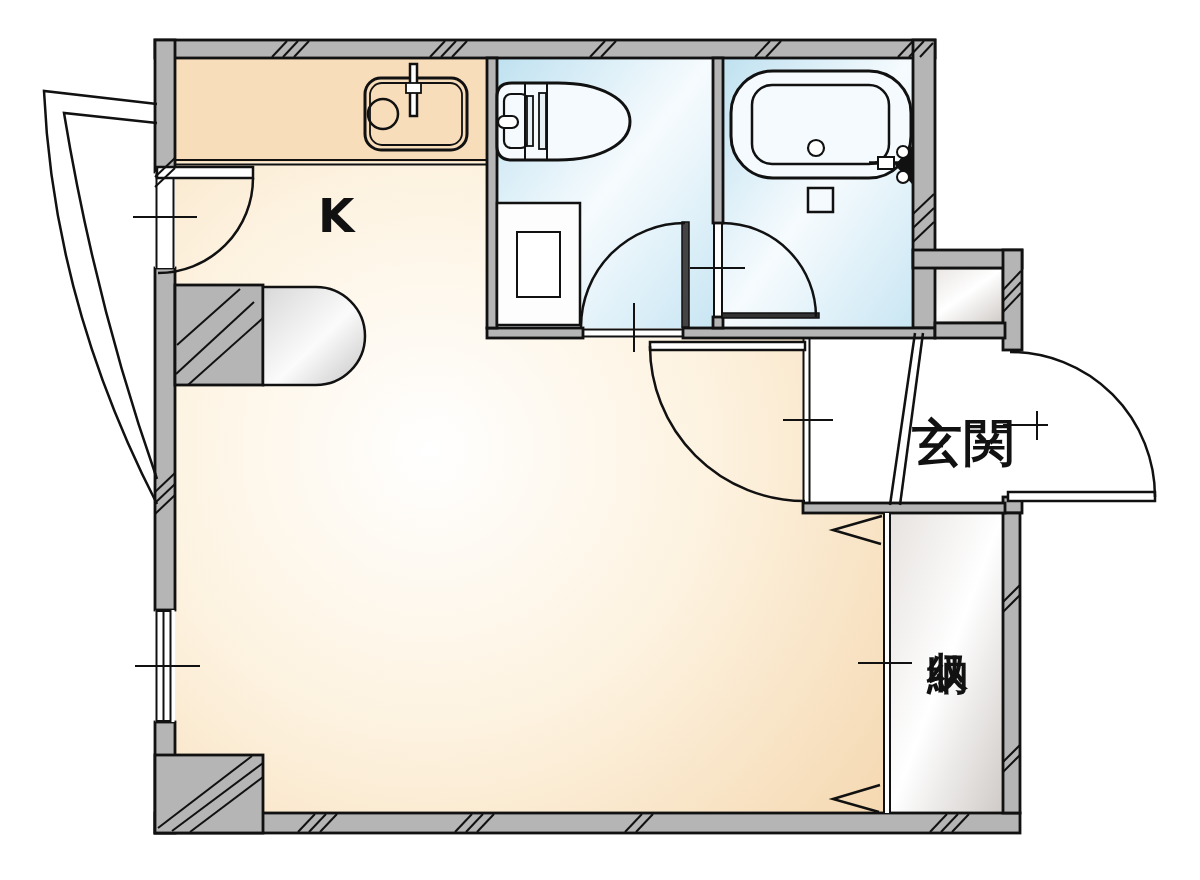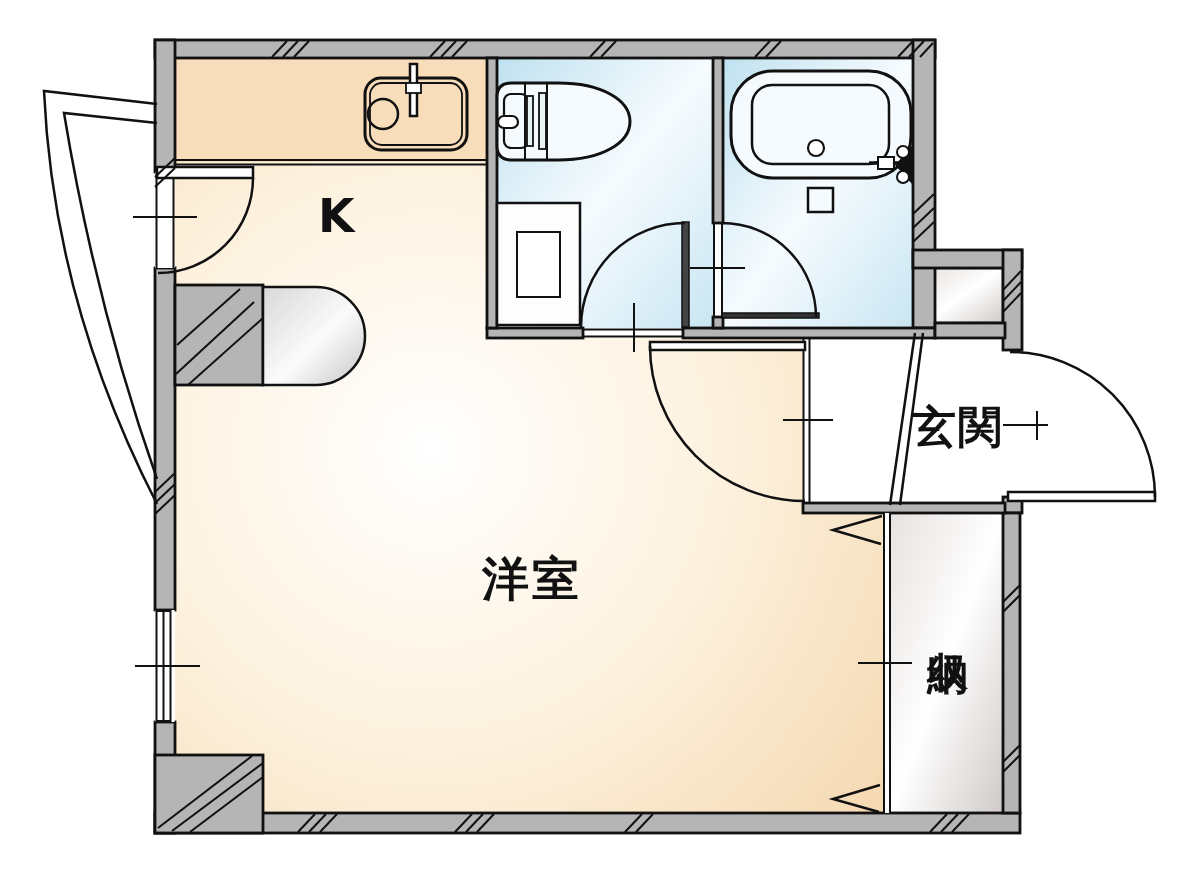--- a/index.html
+++ b/index.html
@@ -10,7 +10,7 @@
               white-space:nowrap;user-select:none;}
   .label-k{left:318px;top:192px;font-size:47px;}
   .label-yoshitsu{left:482px;top:555px;font-size:47px;letter-spacing:3px;}
-  .label-genkan{left:912px;top:405px;font-size:44px;letter-spacing:2px;}
+  .label-genkan{left:912px;top:418px;font-size:50px;letter-spacing:2px;}
   .label-shuno{left:927px;top:618px;font-size:41px;writing-mode:vertical-rl;
                text-orientation:upright;letter-spacing:4px;}
 </style>

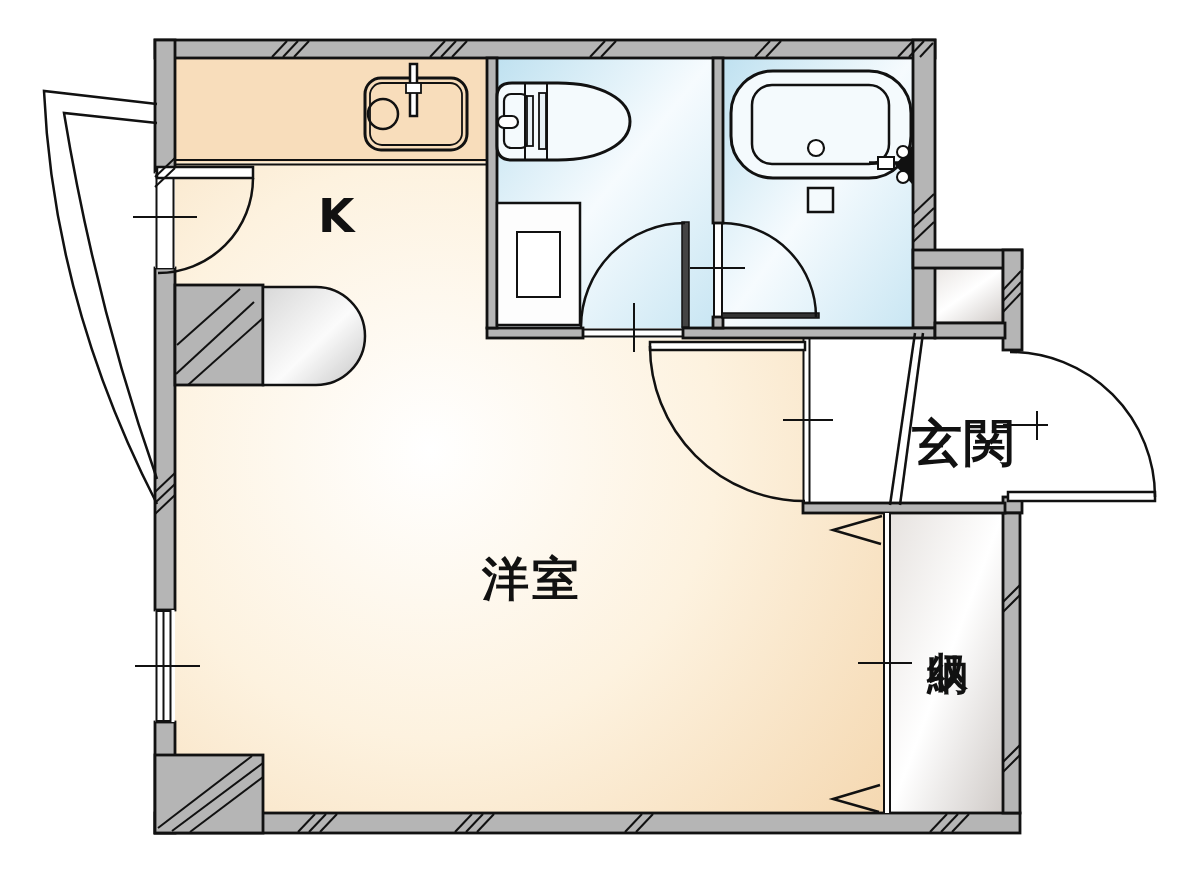--- a/index.html
+++ b/index.html
@@ -251,7 +251,6 @@
 </svg>
 
 <div class="room-label label-k">K</div>
-<div class="room-label label-yoshitsu">洋室</div>
 <div class="room-label label-genkan">玄関</div>
 <div class="room-label label-shuno">収納</div>
 

